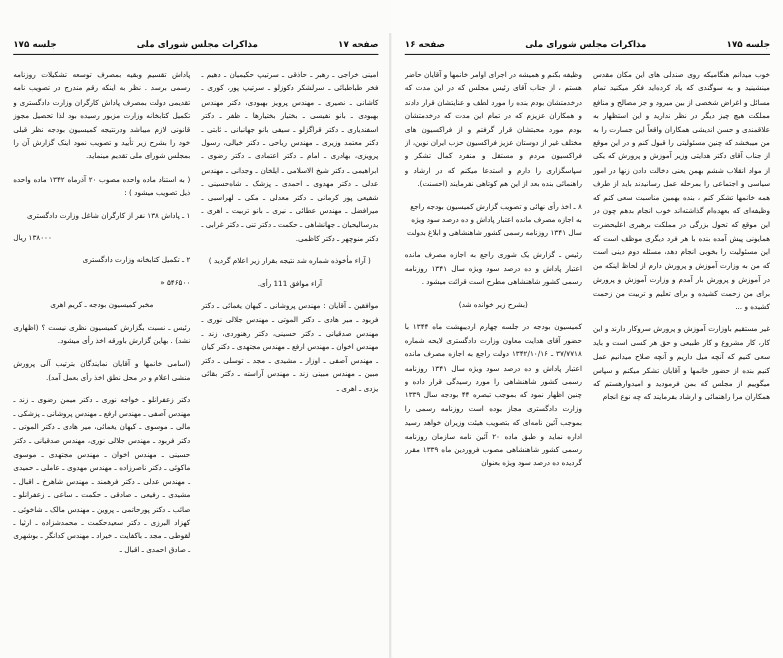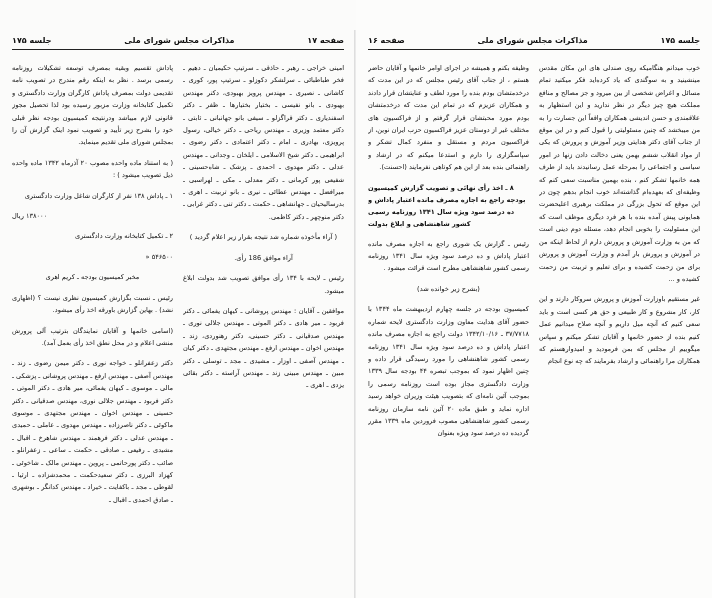--- a/index.html
+++ b/index.html
@@ -41,7 +41,7 @@
     overflow: hidden;
   }
   .col p { margin: 8px 0 1px 0; }
-  .heading { font-weight: bold; text-align: left; margin: 4px 0 2px 0; line-height: 12px; }
+  .heading { font-weight: normal; text-align: right; margin: 4px 0 2px 0; line-height: 12px; }
   .center { text-align: center; }
 </style>
 </head>

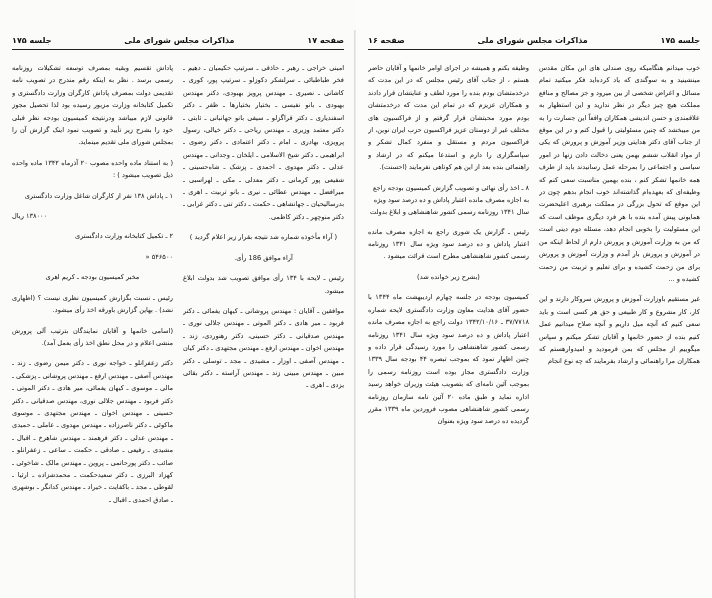--- a/index.html
+++ b/index.html
@@ -62,7 +62,7 @@
       <div class="col">
         <p>امینی خراجی ـ رهبر ـ حاذقی ـ سرتیپ حکیمیان ـ دهیم ـ فخر طباطبائی ـ سرلشکر دکوزلو ـ سرتیپ پور، کوری ـ کاشانی ـ نصیری ـ مهندس پرویز بهبودی، دکتر مهندس بهبودی ـ بانو نفیسی ـ بختیار بختیارها ـ ظفر ـ دکتر اسفندیاری ـ دکتر قراگزلو ـ سیفی بانو جهانبانی ـ ثابتی ـ دکتر معتمد وزیری ـ مهندس ریاحی ـ دکتر خیالی، رسول پرویزی، بهادری ـ امام ـ دکتر اعتمادی ـ دکتر رضوی ـ ابراهیمی ـ دکتر شیخ الاسلامی ـ ایلخان ـ وجدانی ـ مهندس عدلی ـ دکتر مهدوی ـ احمدی ـ پزشک ـ شاه‌حسینی ـ شفیعی پور کرمانی ـ دکتر معدلی ـ مکی ـ لهراسبی ـ میرافضل ـ مهندس عطائی ـ نیری ـ بانو تربیت ـ اهری ـ بدرسالیحیان ـ جهانشاهی ـ حکمت ـ دکتر تنی ـ دکتر غرابی ـ دکتر منوچهر ـ دکتر کاظمی.</p>
         <p class="center">( آراء مأخوذه شماره شد نتیجه بقرار زیر اعلام گردید )</p>
-        <p class="center">آراء موافق 186 رأی.</p>
+        <p class="center">آراء موافق 111 رأی.</p>
         <p>رئیس ـ لایحه با ۱۳۴ رأی موافق تصویب شد بدولت ابلاغ میشود.</p>
         <p>موافقین ـ آقایان : مهندس پروشانی ـ کیهان یغمائی ـ دکتر فربود ـ میر هادی ـ دکتر الموتی ـ مهندس جلالی نوری ـ مهندس صدقیانی ـ دکتر حسینی، دکتر رهنوردی، زند ـ مهندس اخوان ـ مهندس ارفع ـ مهندس مجتهدی ـ دکتر کیان ـ مهندس آصفی ـ اوزار ـ مشیدی ـ مجد ـ توسلی ـ دکتر مبین ـ مهندس مبینی زند ـ مهندس آراسته ـ دکتر بقائی یزدی ـ اهری ـ</p>
       </div>

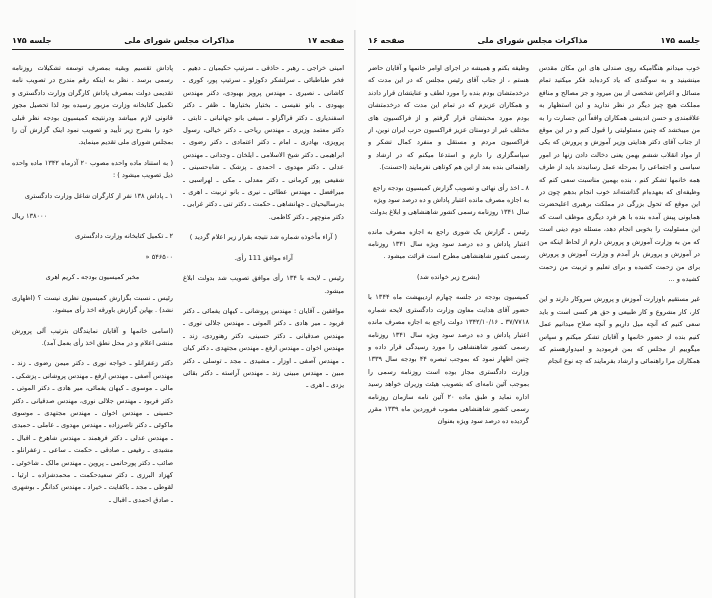--- a/index.html
+++ b/index.html
@@ -63,7 +63,6 @@
         <p>امینی خراجی ـ رهبر ـ حاذقی ـ سرتیپ حکیمیان ـ دهیم ـ فخر طباطبائی ـ سرلشکر دکوزلو ـ سرتیپ پور، کوری ـ کاشانی ـ نصیری ـ مهندس پرویز بهبودی، دکتر مهندس بهبودی ـ بانو نفیسی ـ بختیار بختیارها ـ ظفر ـ دکتر اسفندیاری ـ دکتر قراگزلو ـ سیفی بانو جهانبانی ـ ثابتی ـ دکتر معتمد وزیری ـ مهندس ریاحی ـ دکتر خیالی، رسول پرویزی، بهادری ـ امام ـ دکتر اعتمادی ـ دکتر رضوی ـ ابراهیمی ـ دکتر شیخ الاسلامی ـ ایلخان ـ وجدانی ـ مهندس عدلی ـ دکتر مهدوی ـ احمدی ـ پزشک ـ شاه‌حسینی ـ شفیعی پور کرمانی ـ دکتر معدلی ـ مکی ـ لهراسبی ـ میرافضل ـ مهندس عطائی ـ نیری ـ بانو تربیت ـ اهری ـ بدرسالیحیان ـ جهانشاهی ـ حکمت ـ دکتر تنی ـ دکتر غرابی ـ دکتر منوچهر ـ دکتر کاظمی.</p>
         <p class="center">( آراء مأخوذه شماره شد نتیجه بقرار زیر اعلام گردید )</p>
         <p class="center">آراء موافق 111 رأی.</p>
-        <p>رئیس ـ لایحه با ۱۳۴ رأی موافق تصویب شد بدولت ابلاغ میشود.</p>
         <p>موافقین ـ آقایان : مهندس پروشانی ـ کیهان یغمائی ـ دکتر فربود ـ میر هادی ـ دکتر الموتی ـ مهندس جلالی نوری ـ مهندس صدقیانی ـ دکتر حسینی، دکتر رهنوردی، زند ـ مهندس اخوان ـ مهندس ارفع ـ مهندس مجتهدی ـ دکتر کیان ـ مهندس آصفی ـ اوزار ـ مشیدی ـ مجد ـ توسلی ـ دکتر مبین ـ مهندس مبینی زند ـ مهندس آراسته ـ دکتر بقائی یزدی ـ اهری ـ</p>
       </div>
 

